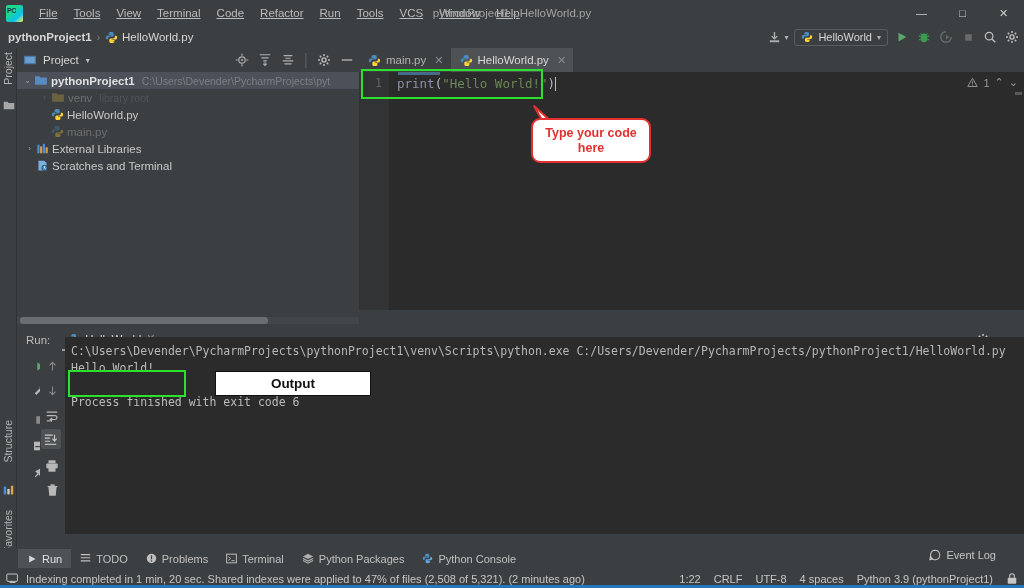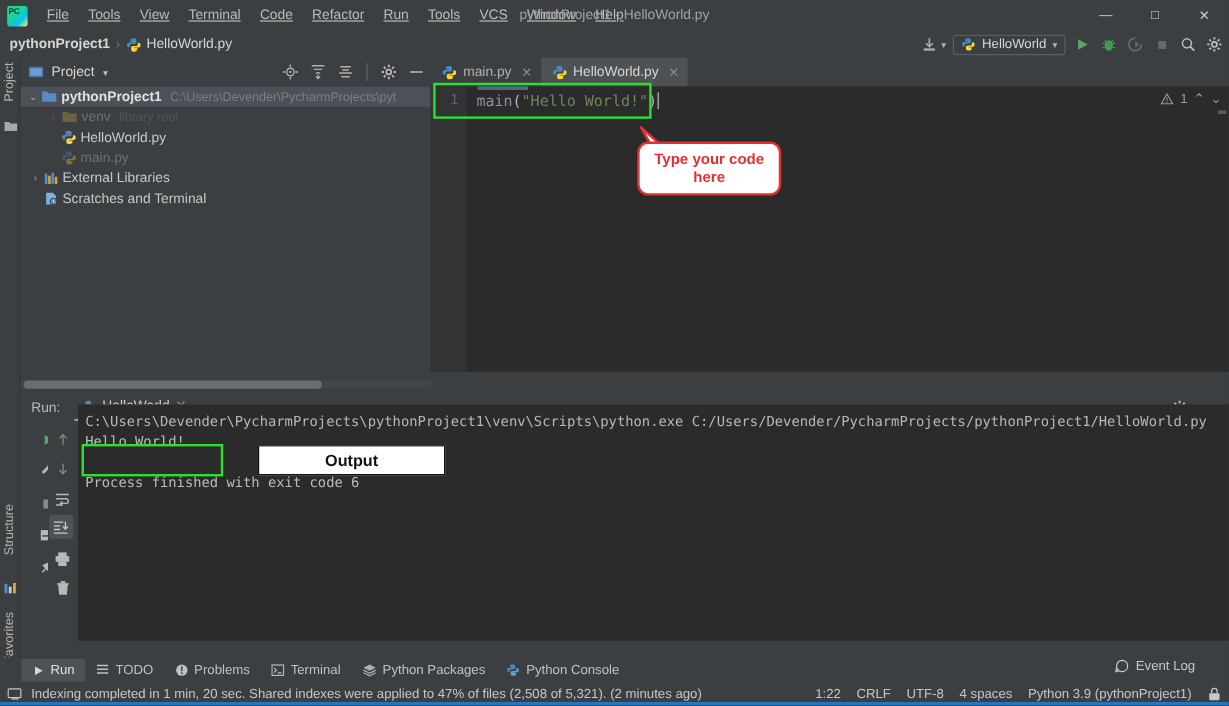--- a/index.html
+++ b/index.html
@@ -490,7 +490,7 @@
       <span class="ln">1</span>
     </div>
     <div class="code-area">
-      <div class="codeline"><span class="c-fn">main</span><span class="c-paren">(</span><span class="c-str">"Hello World!"</span><span class="c-paren">)</span><span class="caret"></span></div>
+      <div class="codeline"><span class="c-fn">print</span><span class="c-paren">(</span><span class="c-str">"Hello World!"</span><span class="c-paren">)</span><span class="caret"></span></div>
     </div>
     <div class="warn-bar">
       <span>

